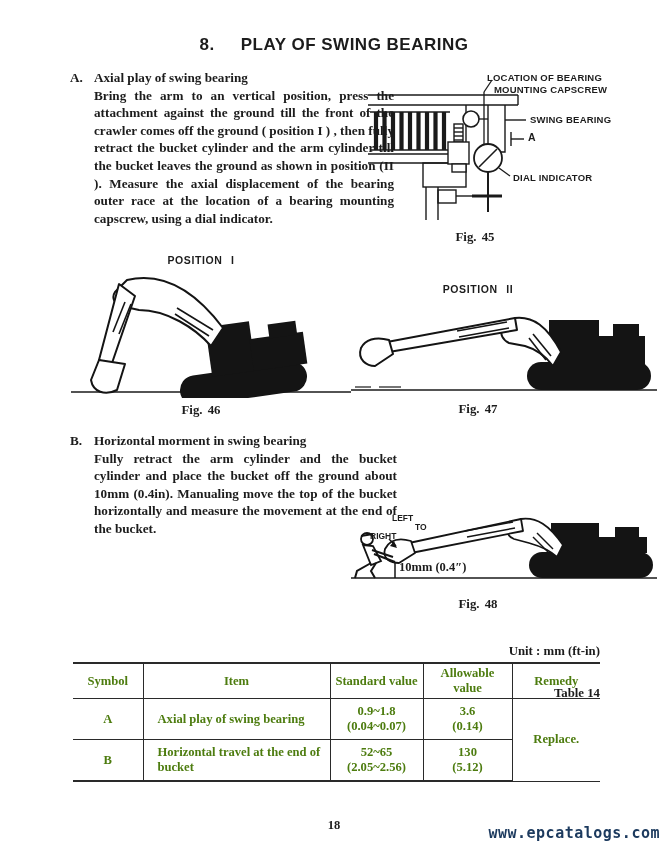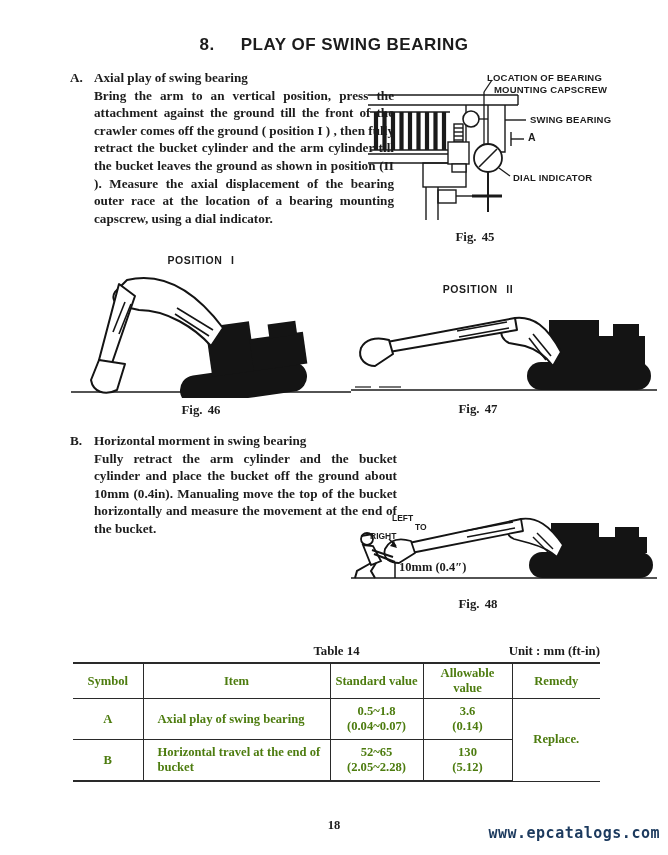--- a/index.html
+++ b/index.html
@@ -46,7 +46,7 @@
   .f48-gap{position:absolute;left:54px;top:55px;font:700 12.5px "Liberation Serif",serif;white-space:nowrap;}
   .table-block{position:absolute;left:73px;top:644px;width:527px;}
   .table-head-row{position:relative;height:16px;font:700 12.8px "Liberation Serif",serif;}
-  .table-title{position:absolute;left:0;right:0;text-align:center;}
+  .table-title{position:absolute;left:0;right:0;text-align:right;margin-top:42px;}
   .table-unit{position:absolute;right:0;top:0;}
   table.spec{border-collapse:collapse;width:527px;table-layout:fixed;margin-top:2px;
              font:700 12.6px "Liberation Serif",serif;color:#4d7c0f;}

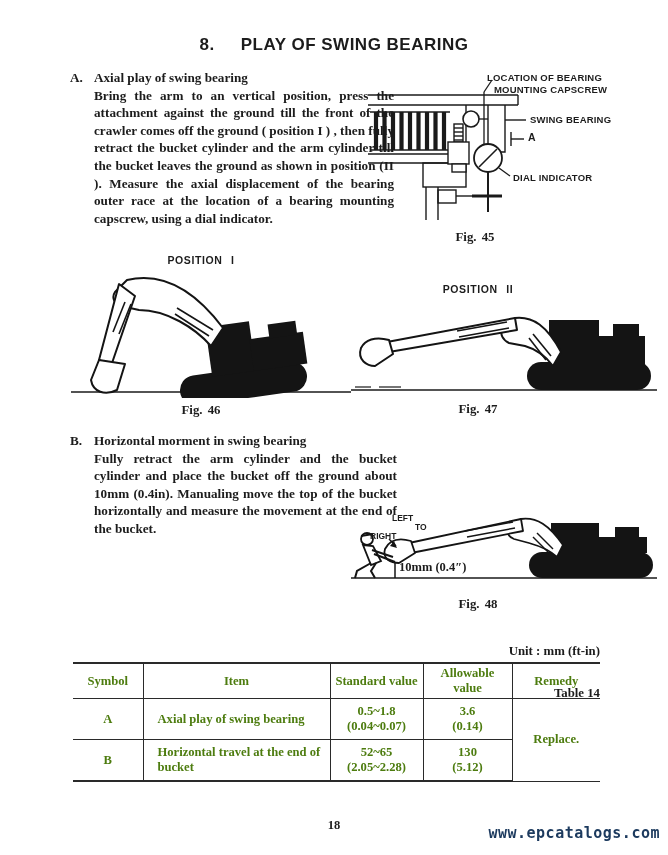--- a/index.html
+++ b/index.html
@@ -273,7 +273,7 @@
           <td>A</td>
           <td class="item">Axial play of swing bearing</td>
           <td>
-            <div>0.5~1.8</div>
+            <div>0.9~1.8</div>
             <div>(0.04~0.07)</div>
           </td>
           <td>

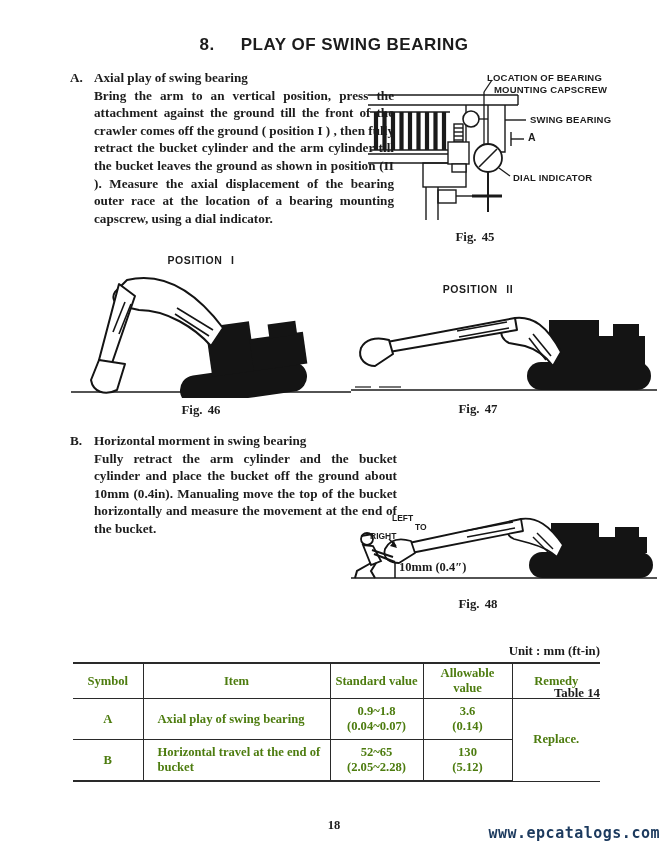--- a/index.html
+++ b/index.html
@@ -287,7 +287,7 @@
           <td class="item">Horizontal travel at the end of bucket</td>
           <td>
             <div>52~65</div>
-            <div>(2.05~2.28)</div>
+            <div>(2.05~2.56)</div>
           </td>
           <td>
             <div>130</div>

